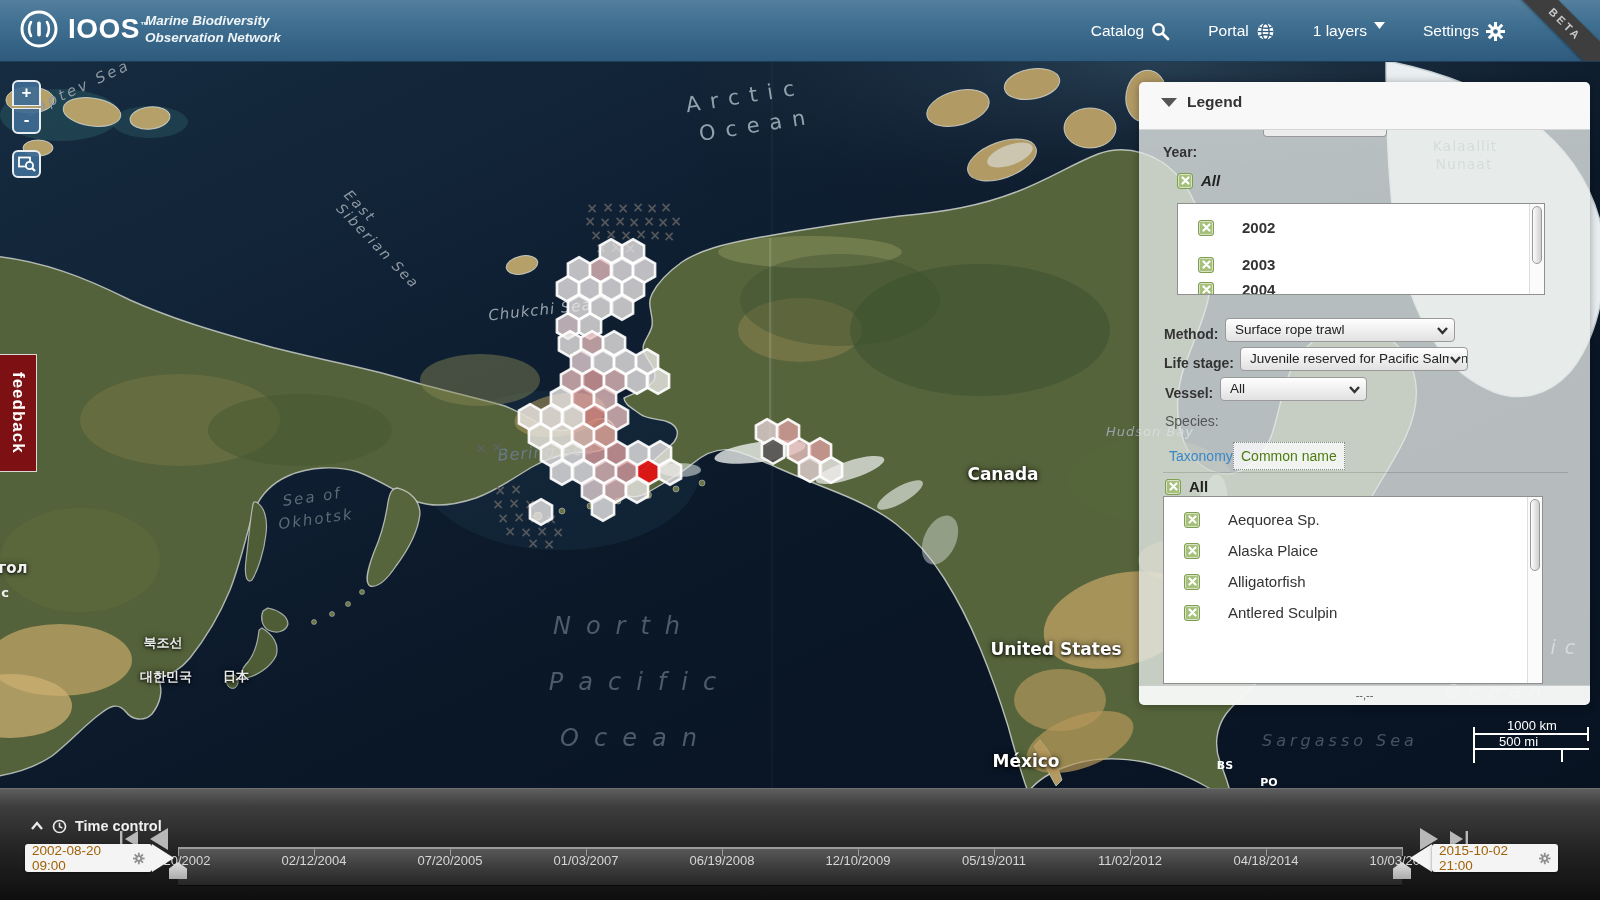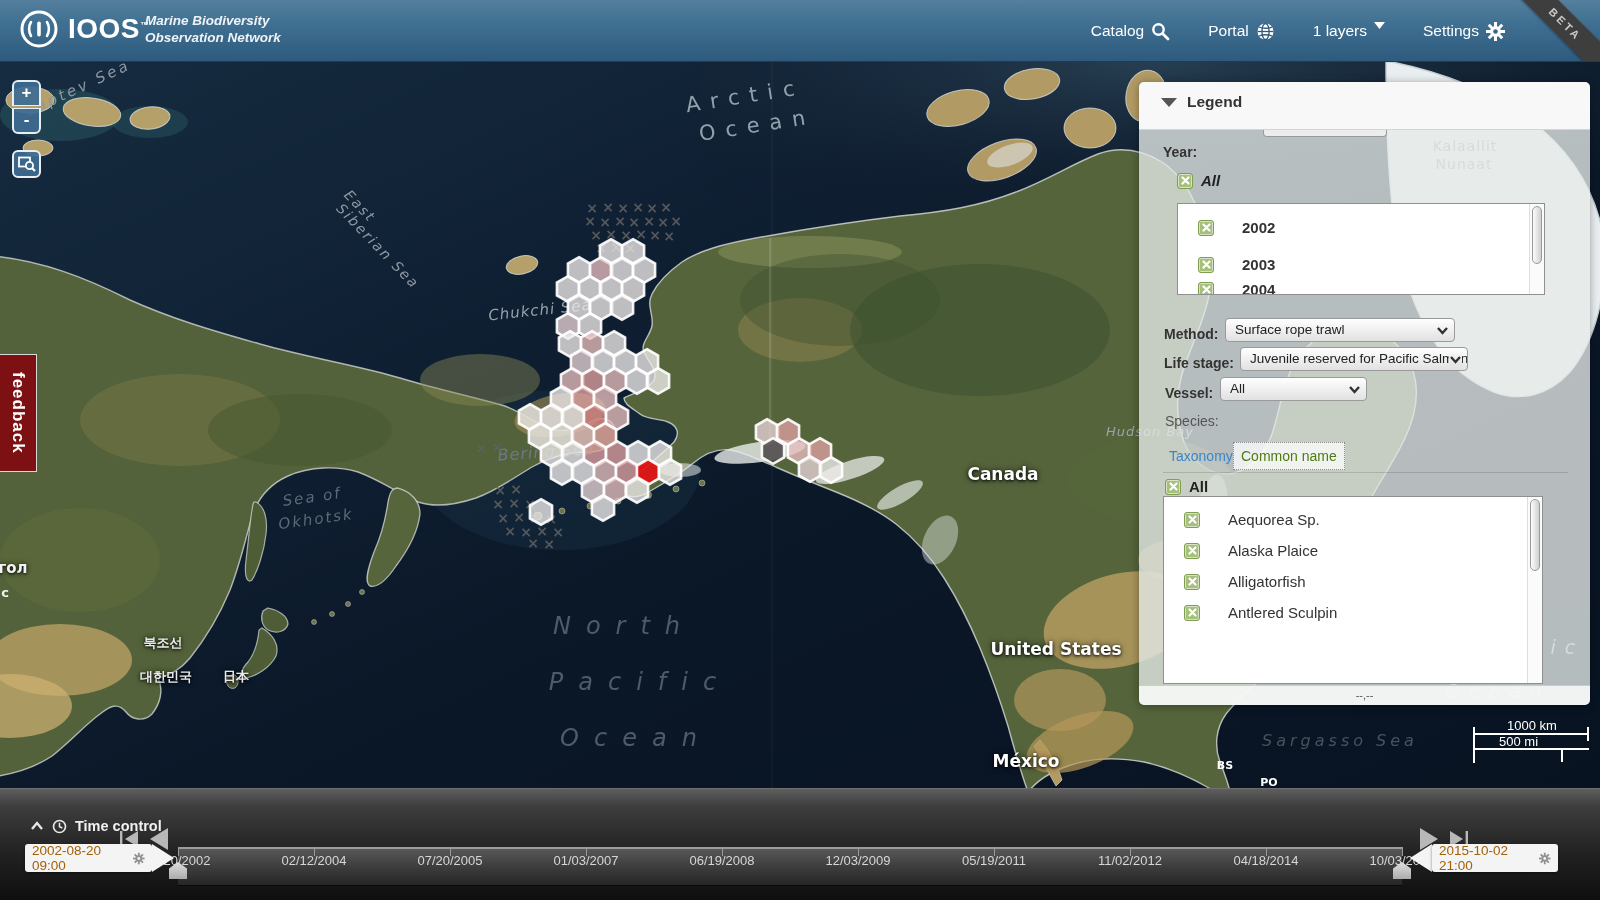--- a/index.html
+++ b/index.html
@@ -606,7 +606,7 @@
         <div class="tc-tick" style="left: 722px;"></div>
         <div class="tc-ticklabel" style="left: 722px;">06/19/2008</div>
         <div class="tc-tick" style="left: 858px;"></div>
-        <div class="tc-ticklabel" style="left: 858px;">12/03/2009</div>
+        <div class="tc-ticklabel" style="left: 858px;">12/10/2009</div>
         <div class="tc-tick" style="left: 994px;"></div>
         <div class="tc-ticklabel" style="left: 994px;">05/19/2011</div>
         <div class="tc-tick" style="left: 1130px;"></div>

